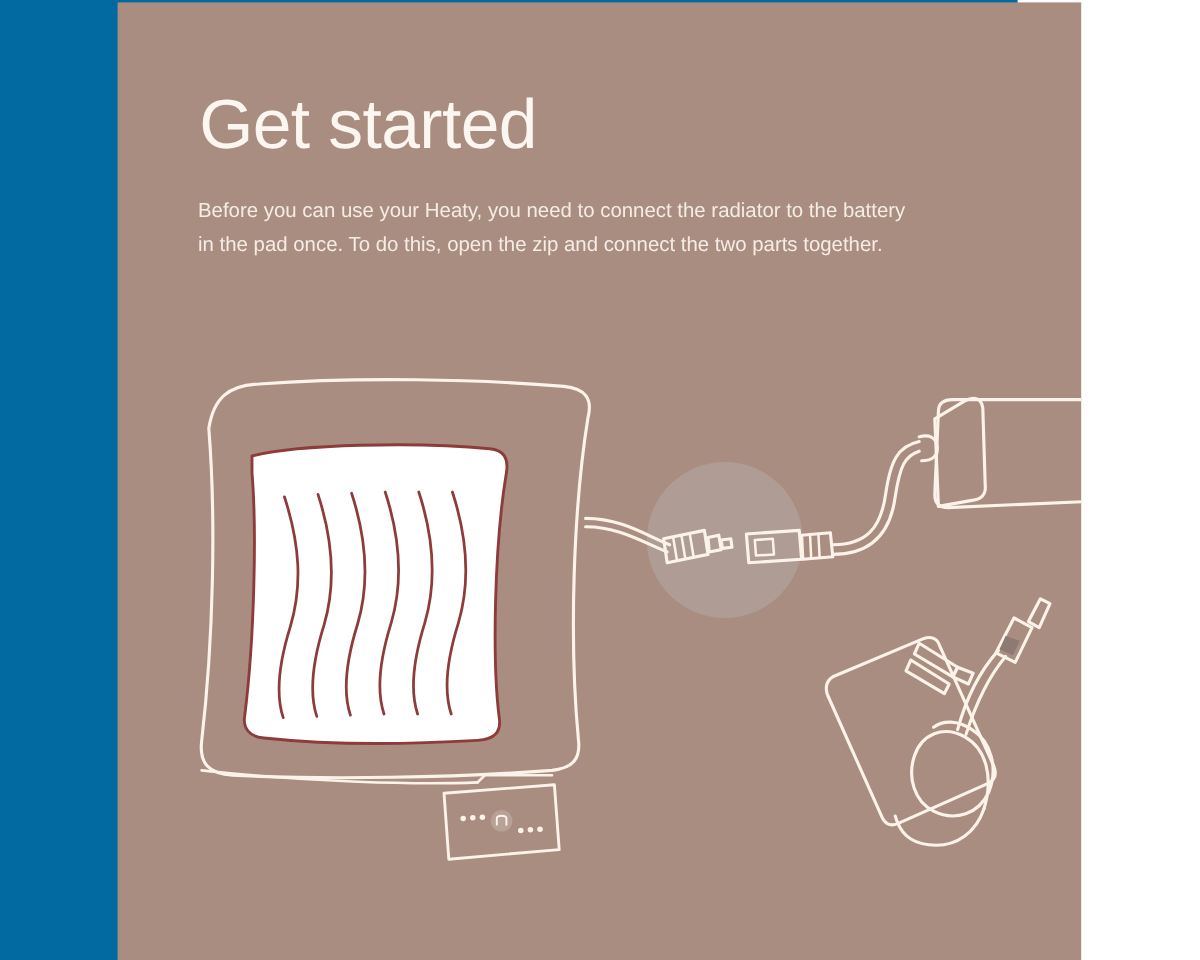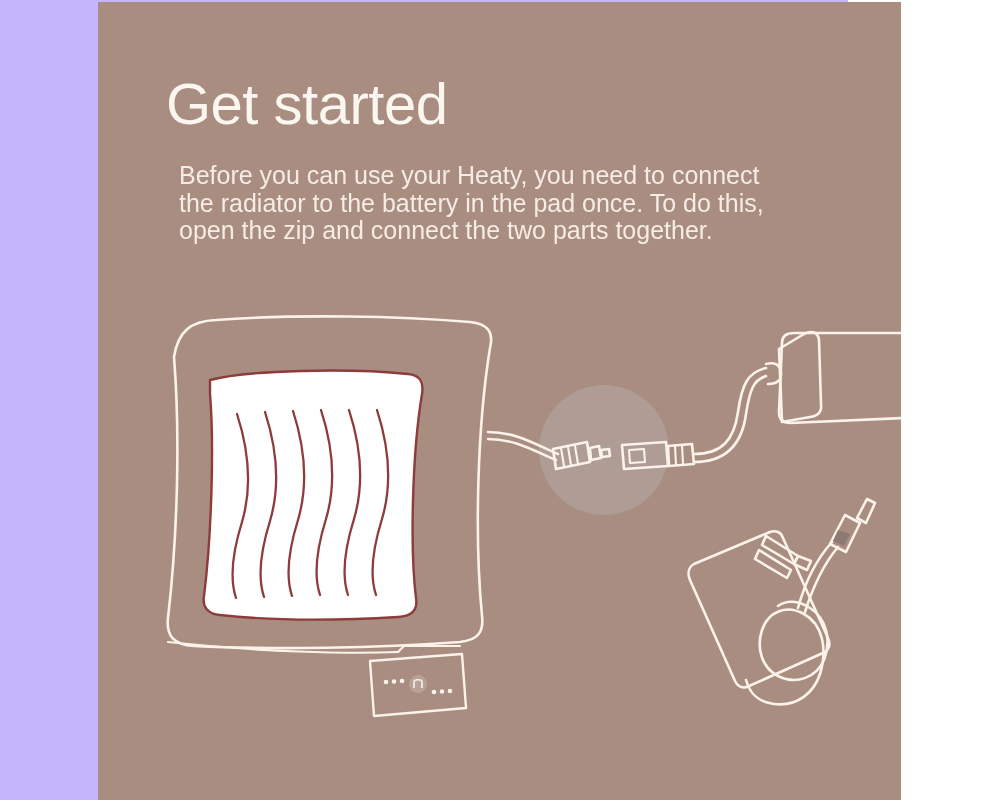--- a/index.html
+++ b/index.html
@@ -17,7 +17,7 @@
     position: relative;
     width: 848px;
     height: 800px;
-    background: #c4b5fd;
+    background: #0369a1;
   }
   .panel {
     position: absolute;

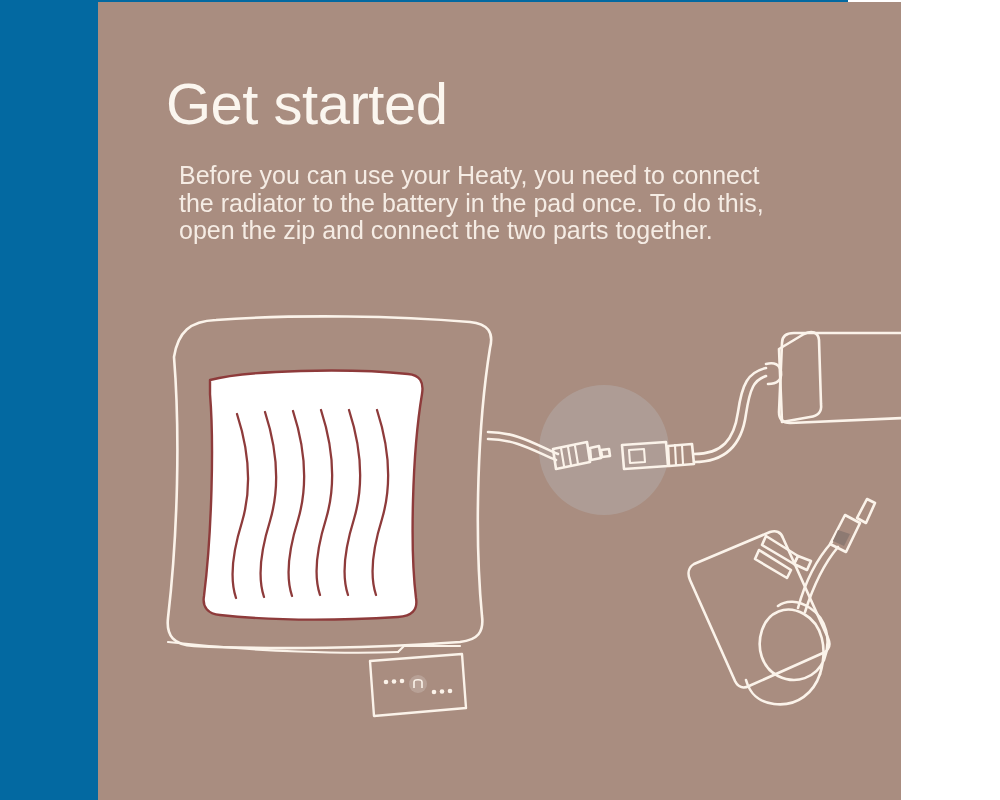--- a/index.html
+++ b/index.html
@@ -43,12 +43,12 @@
   }
   .body-copy {
     position: absolute;
-    left: 81px;
+    left: 67px;
     top: 160px;
     width: 600px;
     margin: 0;
     font-family: "Liberation Sans", sans-serif;
-    font-size: 25px;
+    font-size: 17px;
     font-weight: 400;
     line-height: 27.5px;
     color: #f5ece4;

